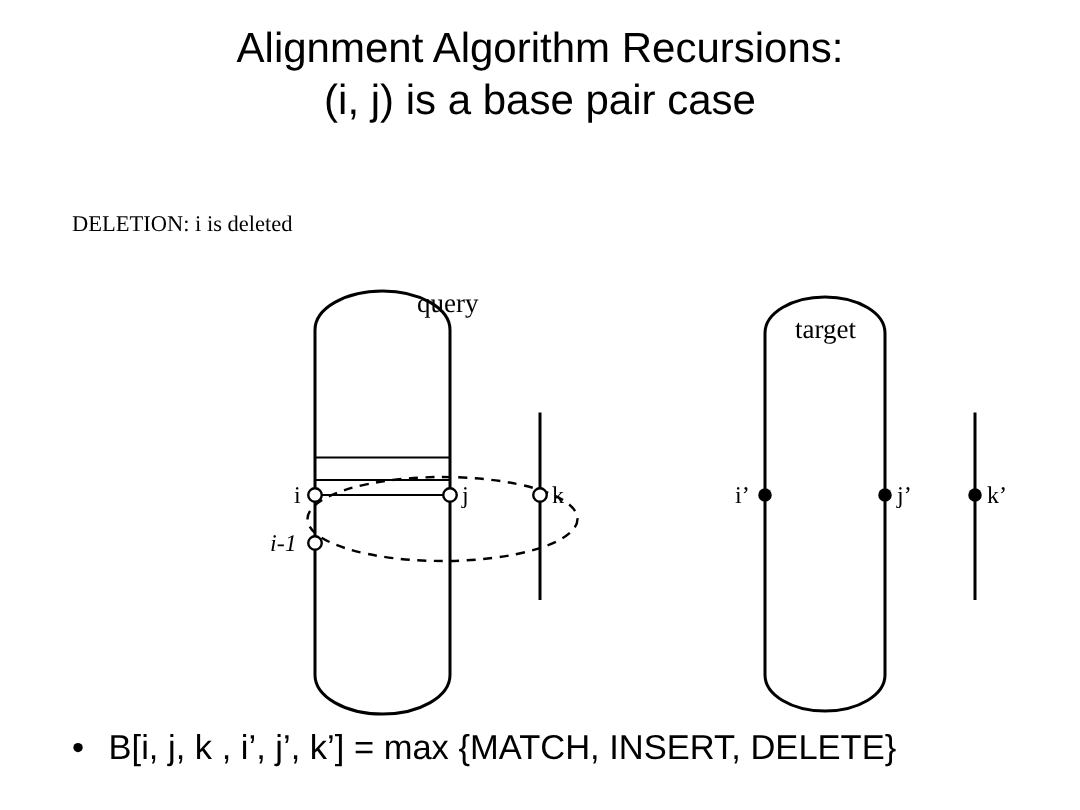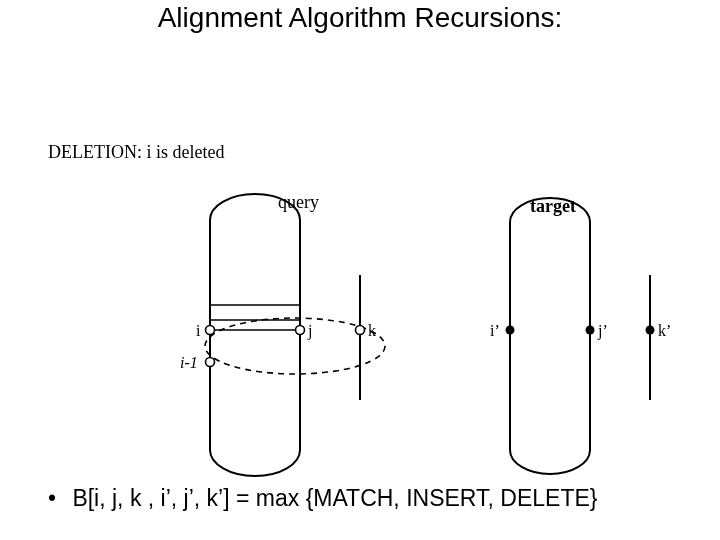--- a/index.html
+++ b/index.html
@@ -16,7 +16,7 @@
     text-align: center;
     font-size: 28px;
     line-height: 1.25;
-    padding-top: 0;
+    padding-top: 14px;
   }
   .subhead {
     font-family: "Times New Roman", Times, serif;

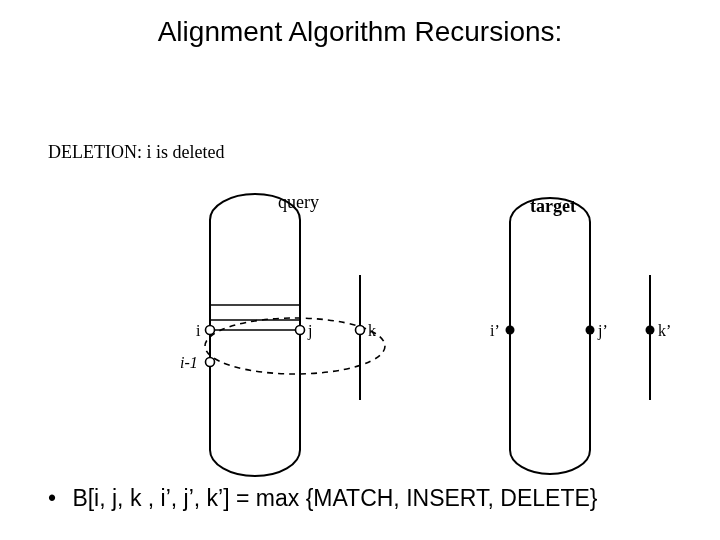--- a/index.html
+++ b/index.html
@@ -58,6 +58,7 @@
 
 <div class="title">
   <span>Alignment Algorithm Recursions:</span><br>
+  <span>(i, j) is a base pair case</span>
 </div>
 
 <div class="subhead">DELETION: i is deleted</div>

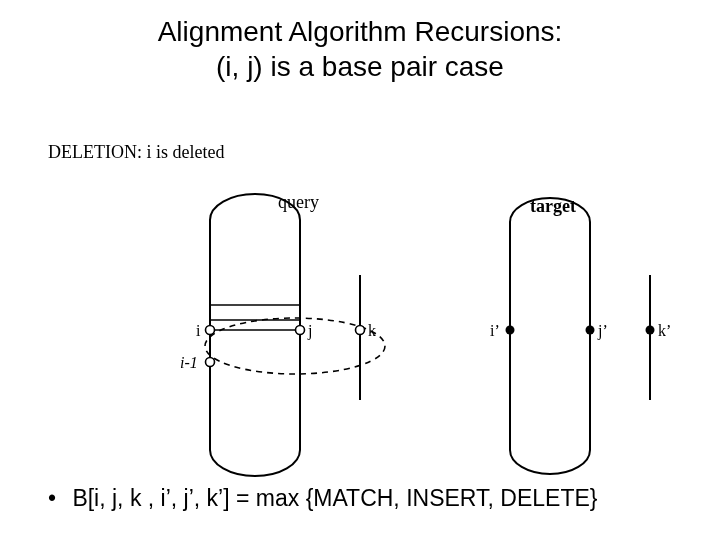--- a/index.html
+++ b/index.html
@@ -20,7 +20,7 @@
   }
   .subhead {
     font-family: "Times New Roman", Times, serif;
-    font-size: 18px;
+    font-size: 15px;
     position: absolute;
     left: 48px;
     top: 142px;

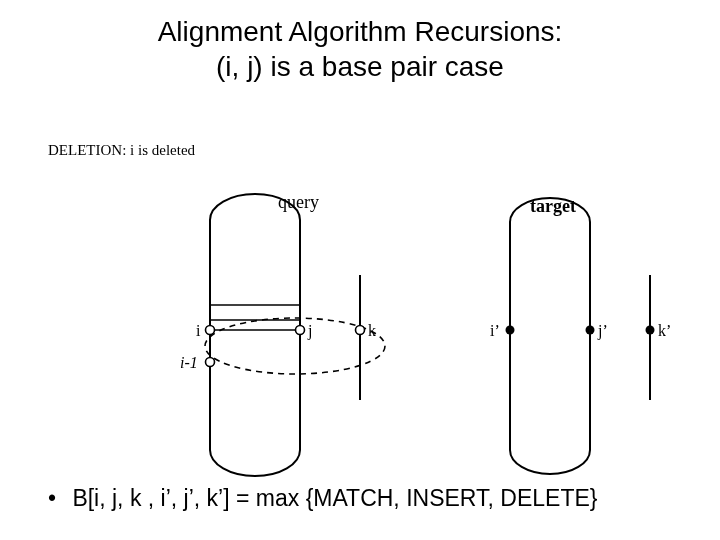--- a/index.html
+++ b/index.html
@@ -32,7 +32,7 @@
     position: absolute;
   }
   .qlabel { left: 230px; top: 192px; margin-left: 48px; }
-  .tlabel { left: 530px; top: 196px; font-weight: bold; }
+  .tlabel { left: 530px; top: 209px; }
 
   .stage { position: absolute; left: 0; top: 0; width: 720px; height: 540px; }
 

